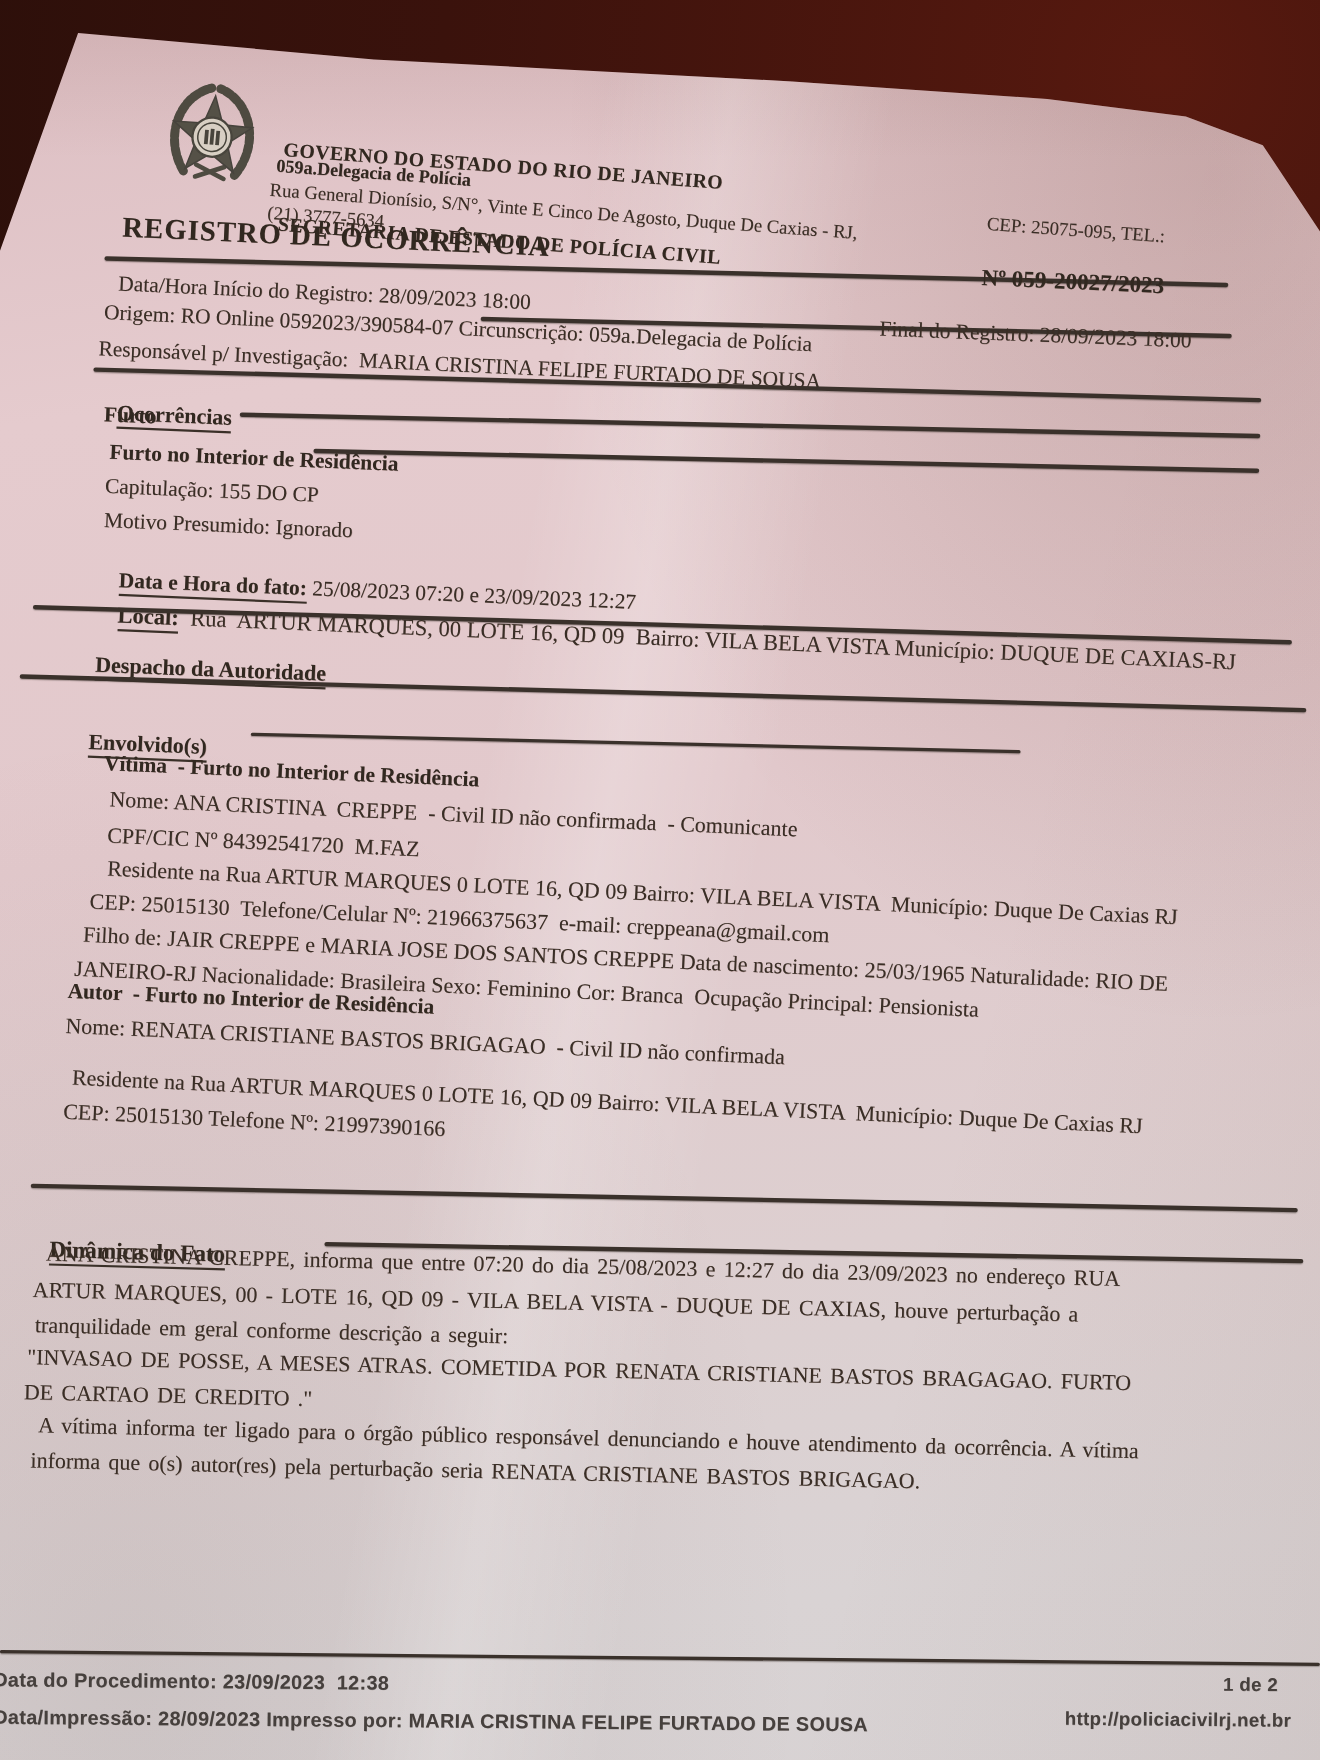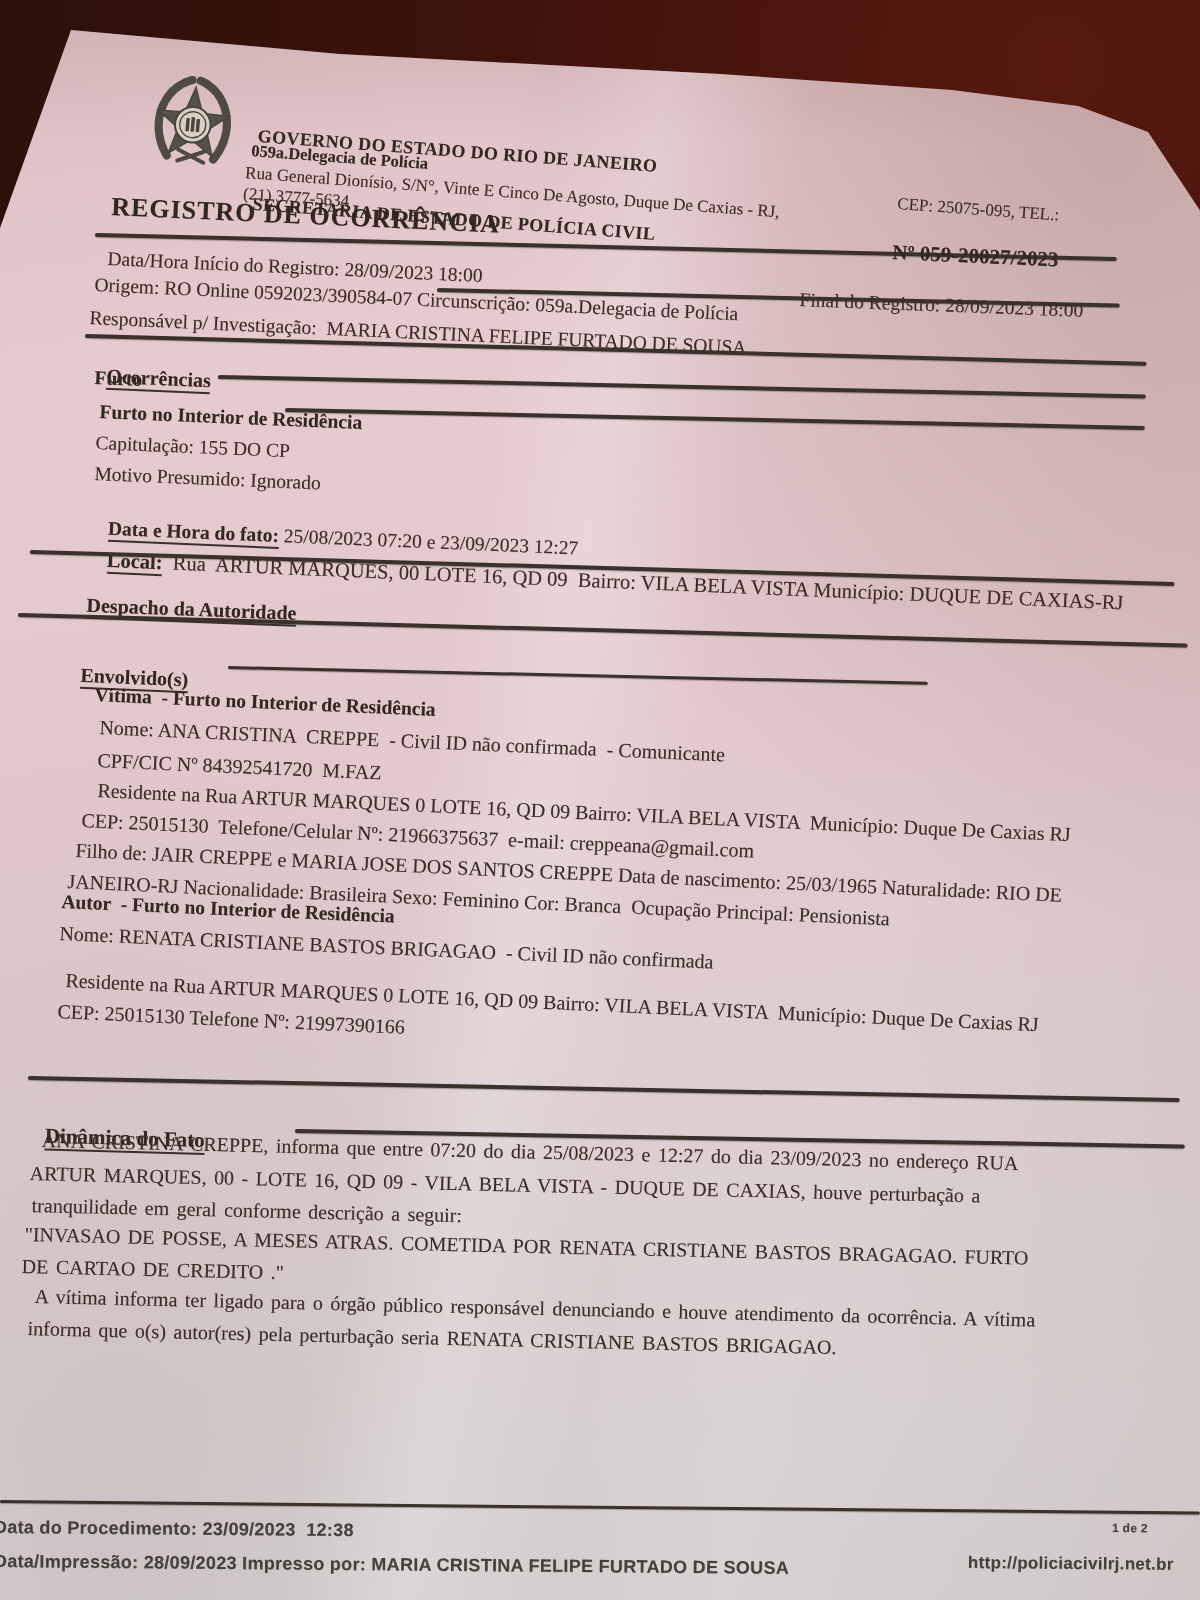--- a/index.html
+++ b/index.html
@@ -123,7 +123,7 @@
 
   <div class="rule" style="left:0;top:1500px;width:1200px;height:3px;transform:rotate(.55deg);"></div>
   <div class="blk sans" style="left:-6px;top:1516px;transform:rotate(.5deg);">Data do Procedimento: 23/09/2023  12:38</div>
-  <div class="blk sans" style="left:1112px;top:1521px;transform:rotate(.5deg);font-size:12px;">1 de 2</div>
+  <div class="blk sans" style="left:1112px;top:1521px;transform:rotate(.5deg);font-size:17px;">1 de 2</div>
   <div class="blk sans" style="left:-6px;top:1550px;transform:rotate(.5deg);">Data/Impressão: 28/09/2023 Impresso por: MARIA CRISTINA FELIPE FURTADO DE SOUSA</div>
   <div class="blk sans" style="left:968px;top:1552px;transform:rotate(.5deg);font-size:17px;">http://policiacivilrj.net.br</div>
 </div>

